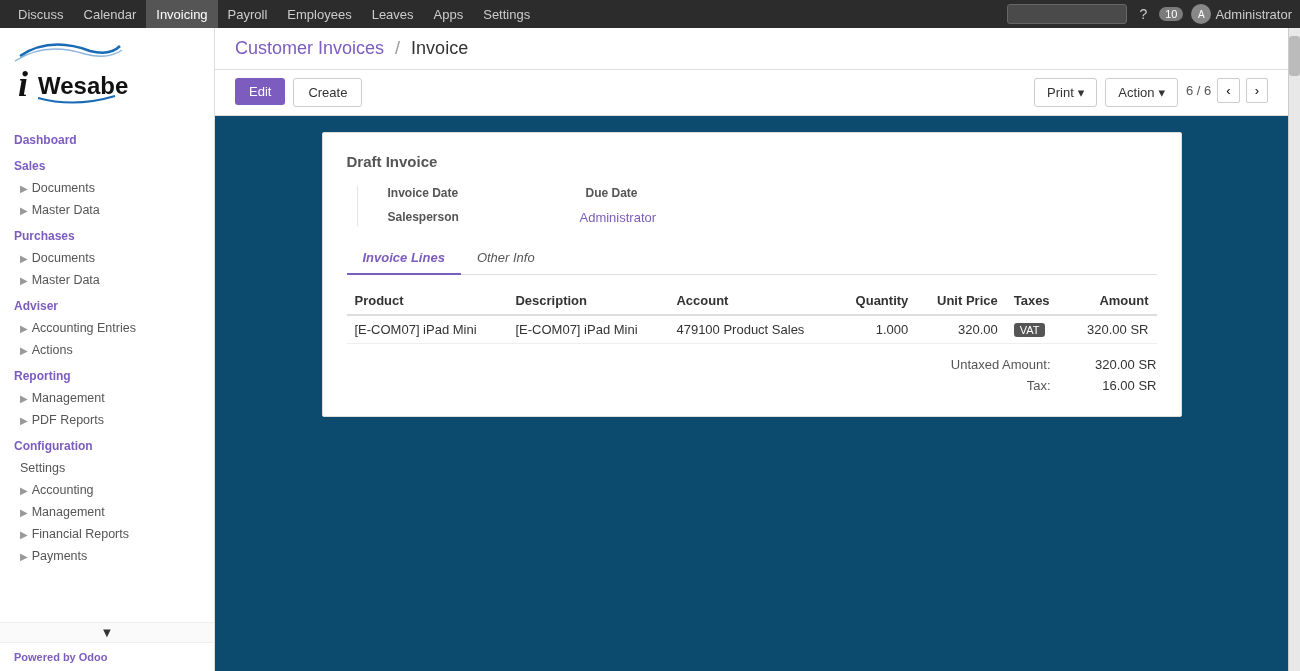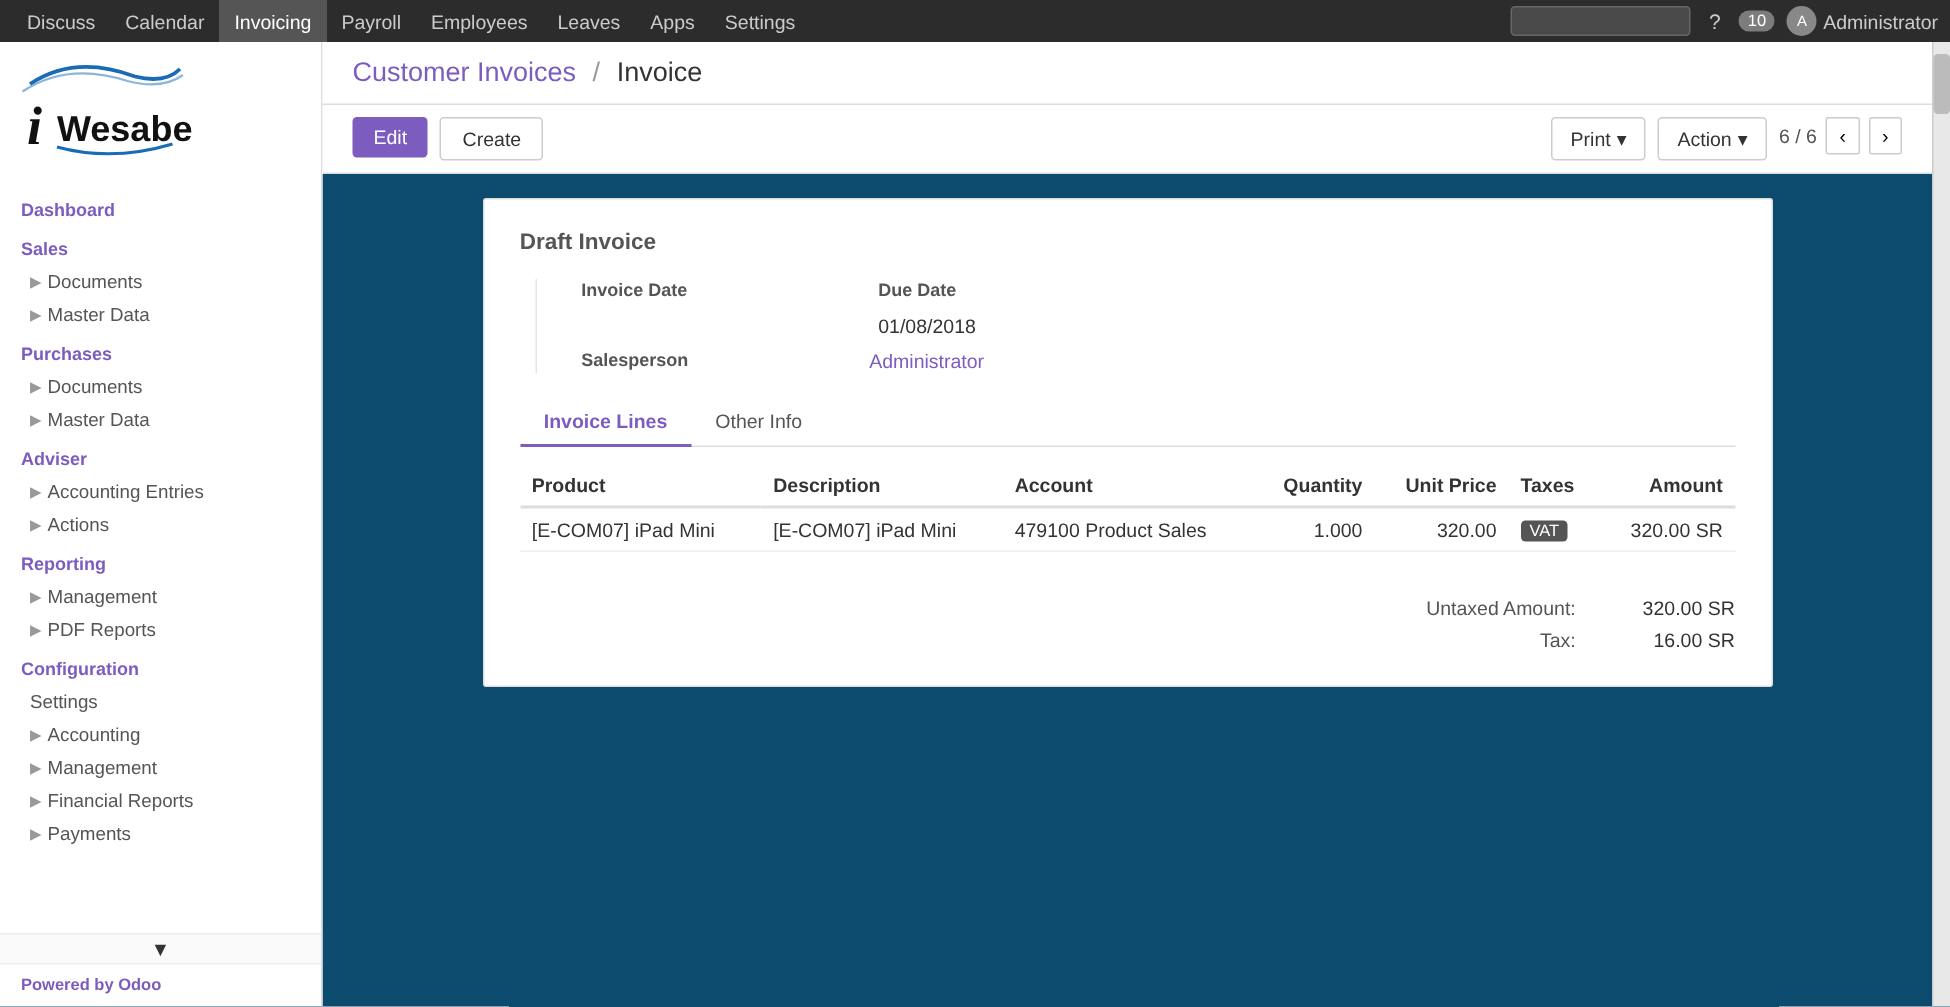--- a/index.html
+++ b/index.html
@@ -529,12 +529,6 @@
               </div>
               <div style="flex:1;">
                 <div class="field-label">Due Date</div>
-              </div>
-            </div>
-            <div style="display:flex; gap:16px; margin-bottom:8px;">
-              <div style="flex:1;"></div>
-              <div style="flex:1;">
-                <div class="field-value">01/08/2018</div>
               </div>
             </div>
             <div style="display:flex; gap:4px;justify-content:space-between;">

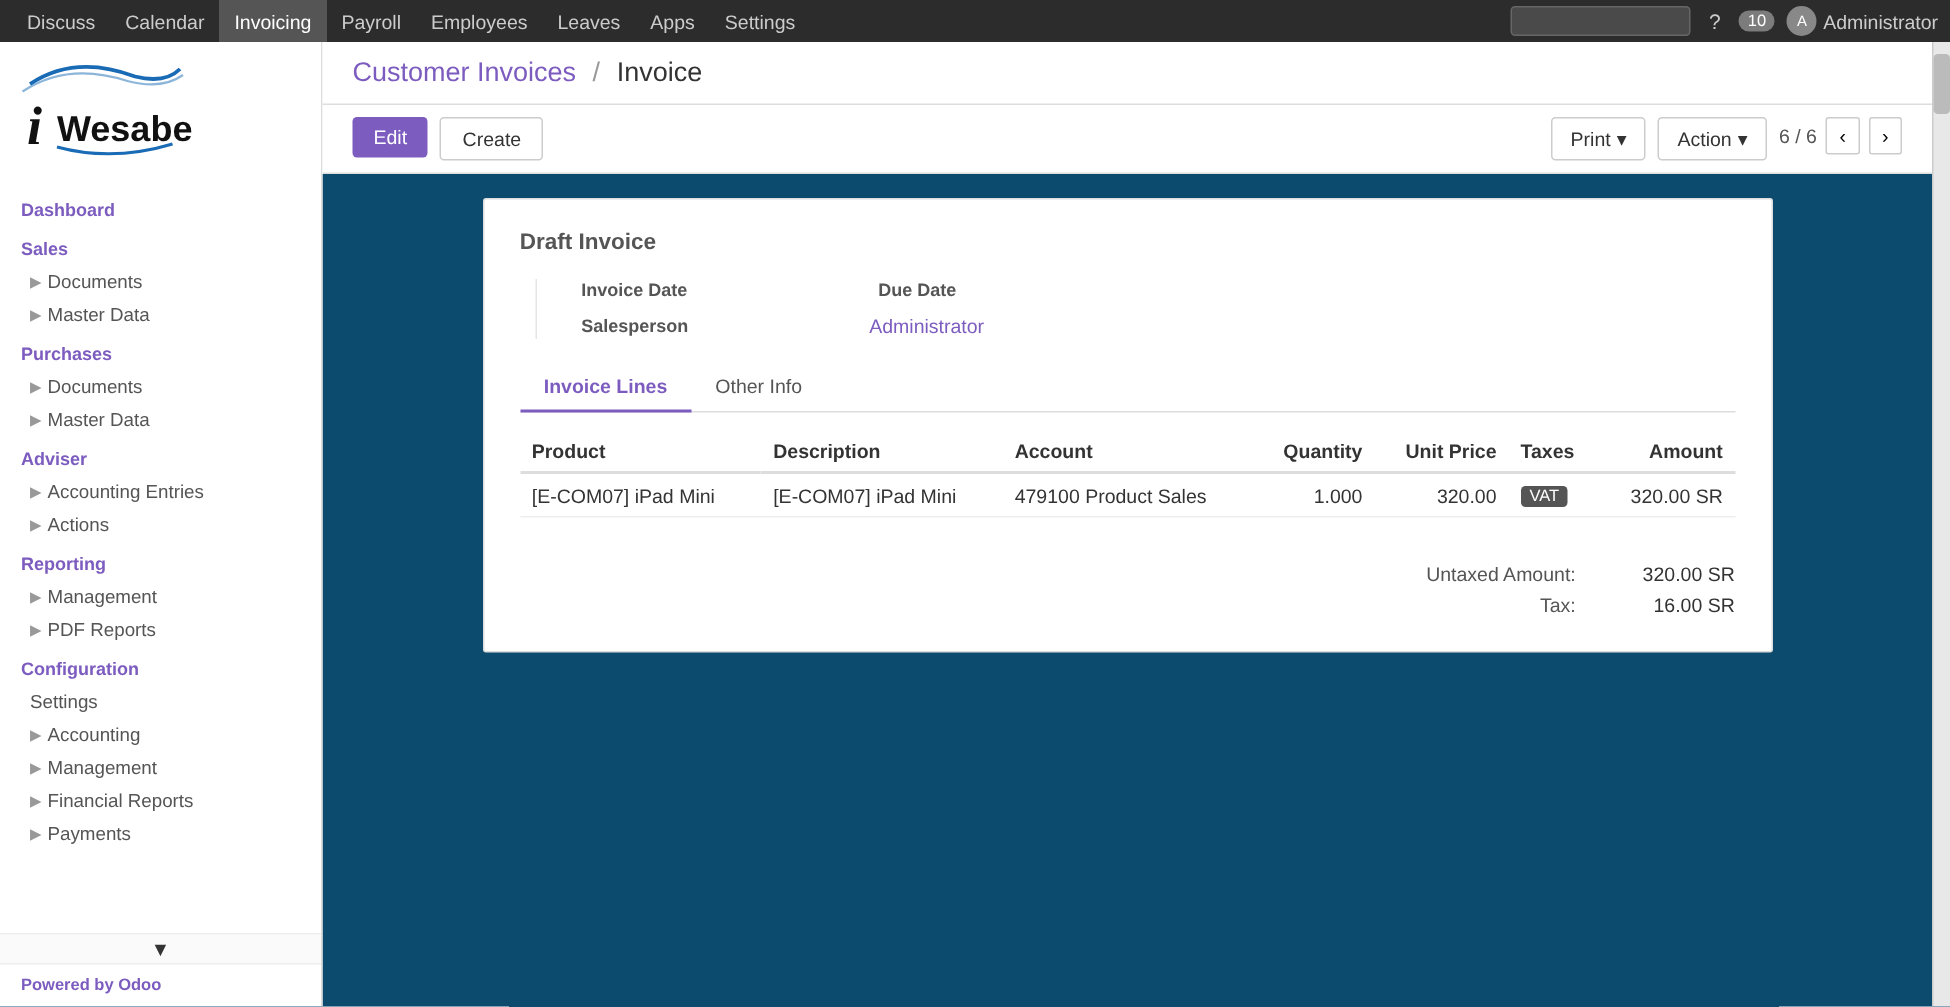--- a/index.html
+++ b/index.html
@@ -264,6 +264,7 @@
       display: flex;
       border-bottom: 1px solid #ddd;
       margin-bottom: 12px;
+      font-style: italic;
     }
     .tab {
       padding: 8px 16px;

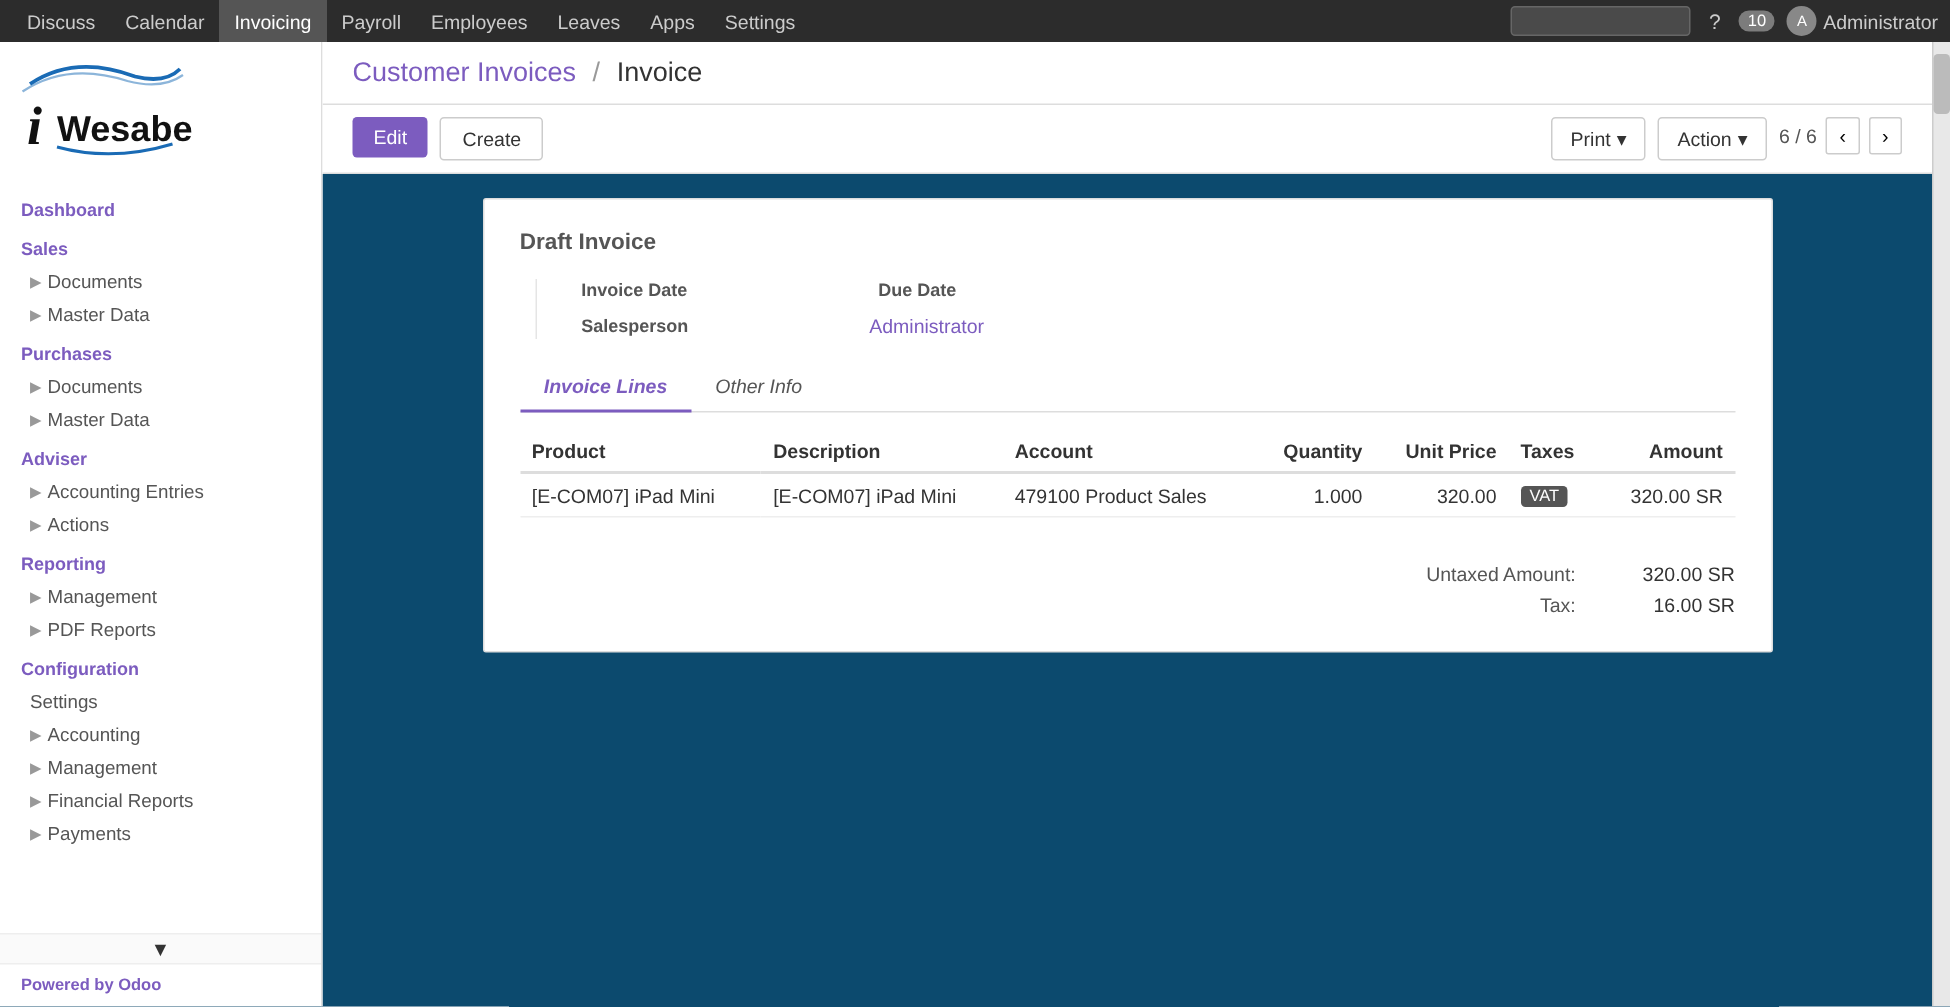--- a/index.html
+++ b/index.html
@@ -314,7 +314,7 @@
       display: flex;
       flex-direction: column;
       align-items: flex-end;
-      margin-top: 27px;
+      margin-top: 10px;
       font-size: 13px;
       justify-content: space-between;
     }

